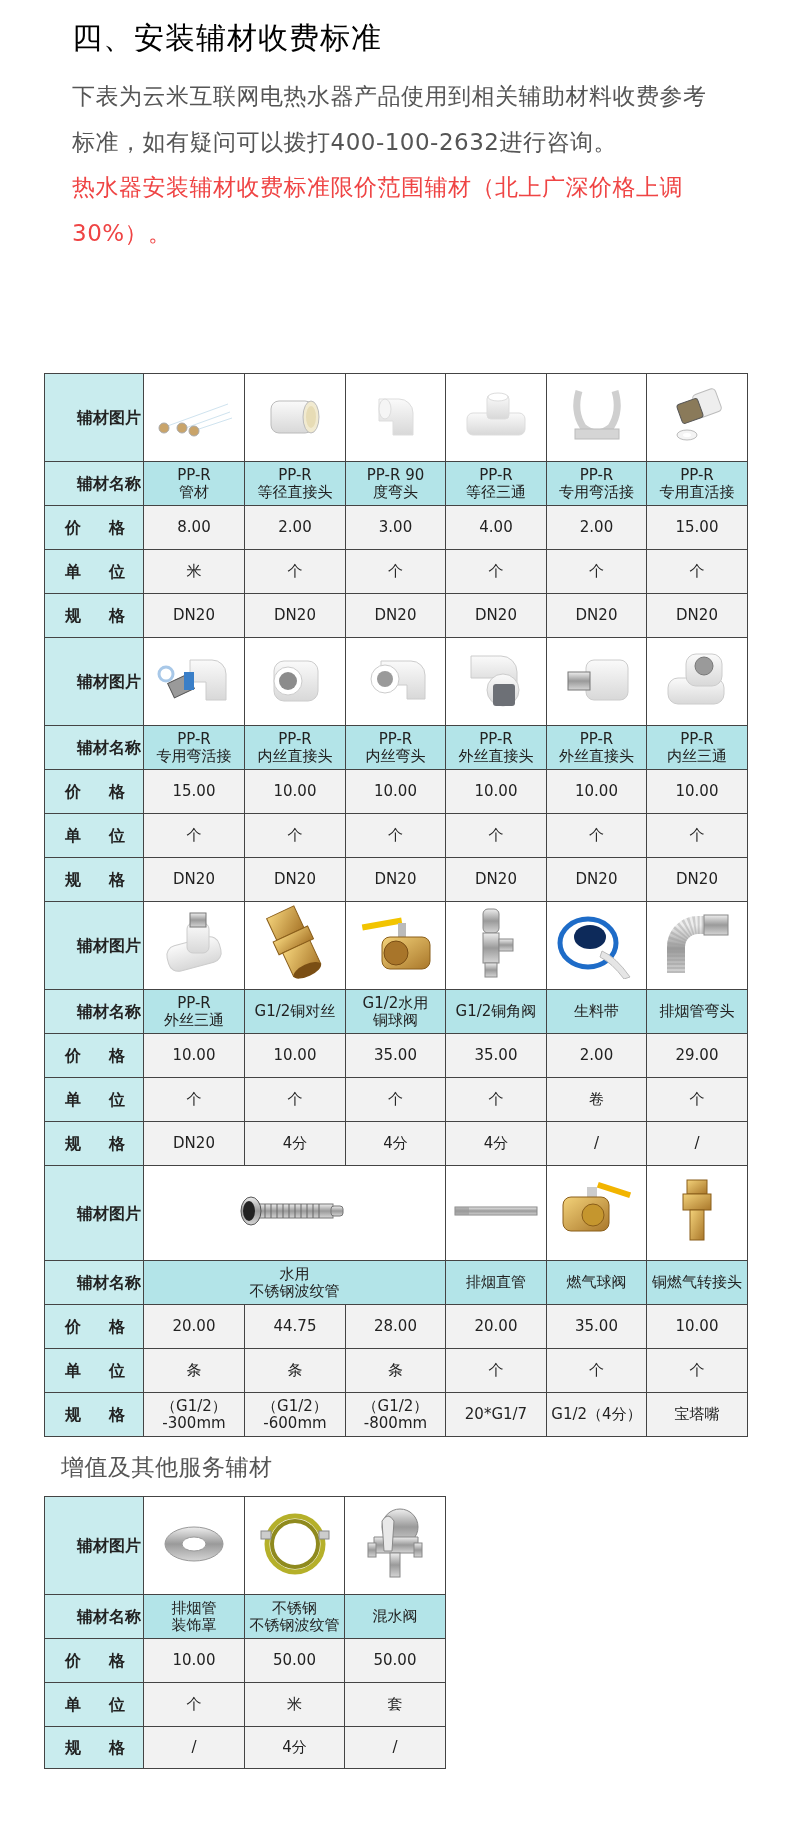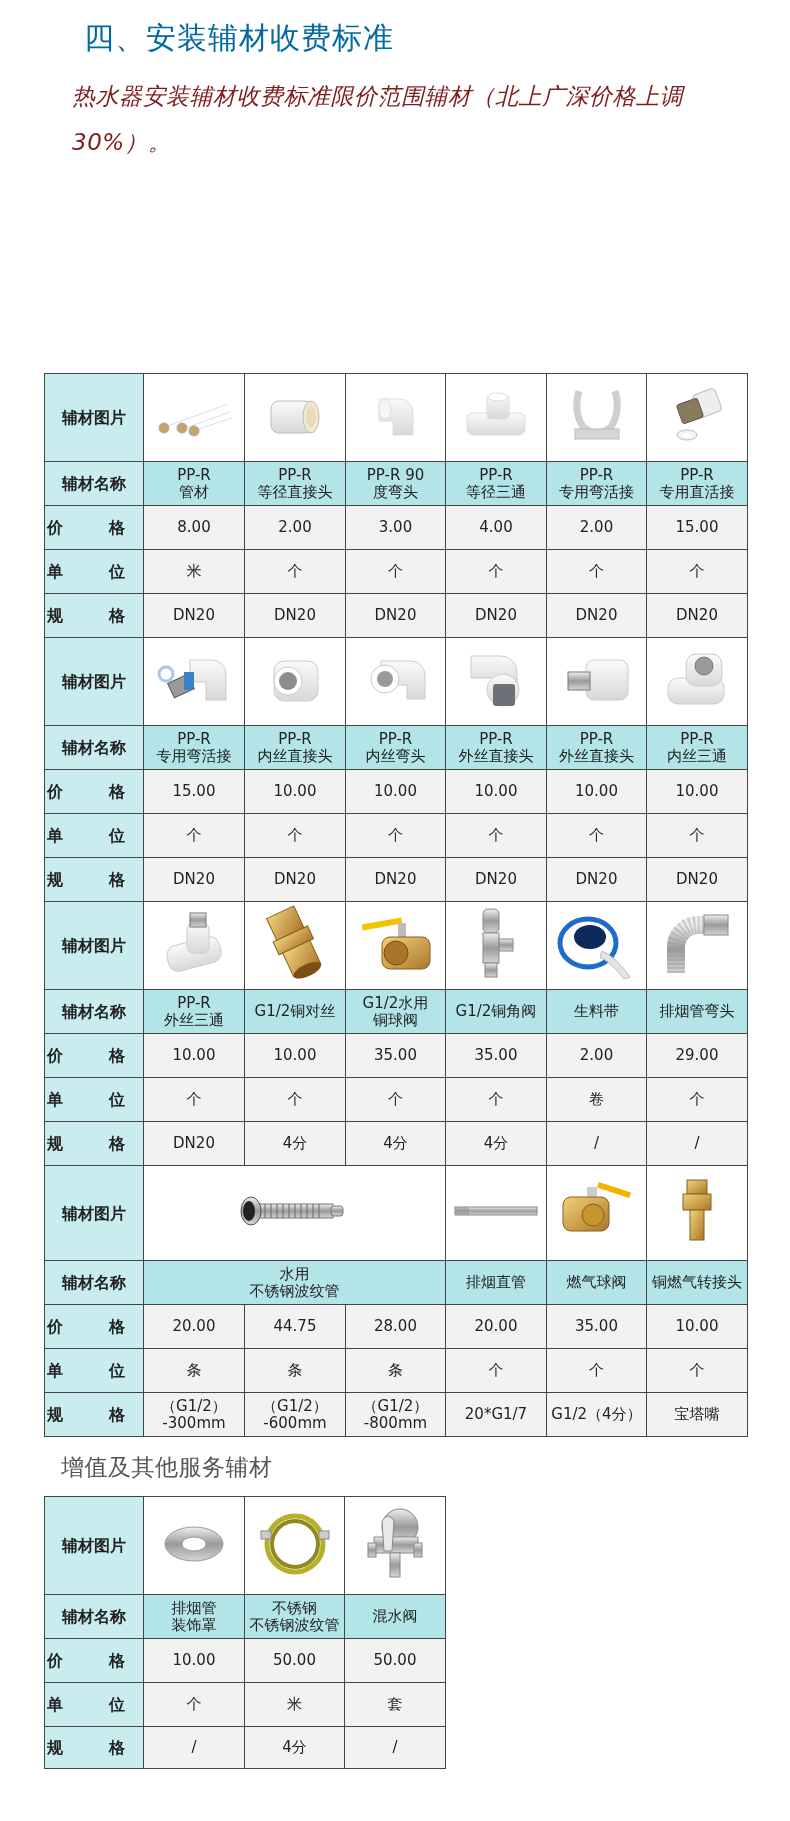--- a/index.html
+++ b/index.html
@@ -6,7 +6,7 @@
   html, body { width: 790px; height: 1821px; background: #ffffff; overflow: hidden; }
   body { position: relative; font-family: "DejaVu Sans", "Liberation Sans", sans-serif; color: #333; }
 
-  .title { position: absolute; left: 72px; top: 18px; font-size: 30px; color: #0369a1; line-height: 40px; letter-spacing: 1px; margin-left: 12px; }
+  .title { position: absolute; left: 72px; top: 18px; font-size: 30px; color: #000000; line-height: 40px; letter-spacing: 1px; }
   .para { position: absolute; left: 72px; top: 74px; width: 640px; font-size: 23px; line-height: 45.5px; color: #555; letter-spacing: 0.5px; }
   .para .red { color: #7f1d1d; font-style: italic; }
 

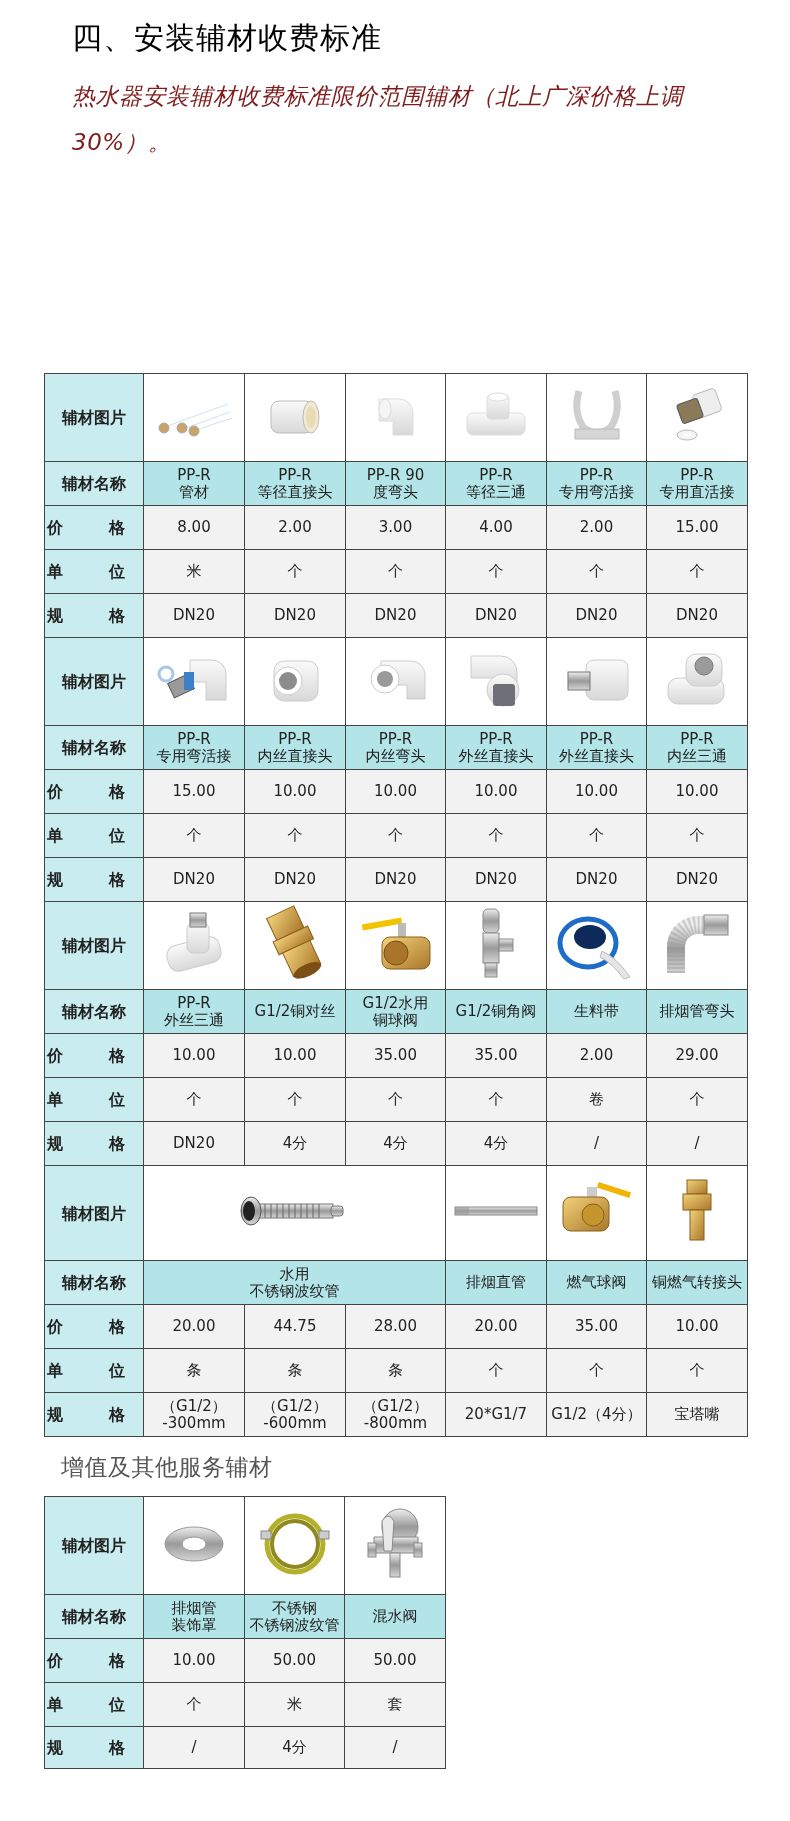--- a/index.html
+++ b/index.html
@@ -35,6 +35,7 @@
 
 <div class="title">四、安装辅材收费标准</div>
 <div class="para">
+  <div>下表为云米互联网电热水器产品使用到相关辅助材料收费参考标准，如有疑问可以拨打400-100-2632进行咨询。</div>
   <div class="red">热水器安装辅材收费标准限价范围辅材（北上广深价格上调30%）。</div>
 </div>
 

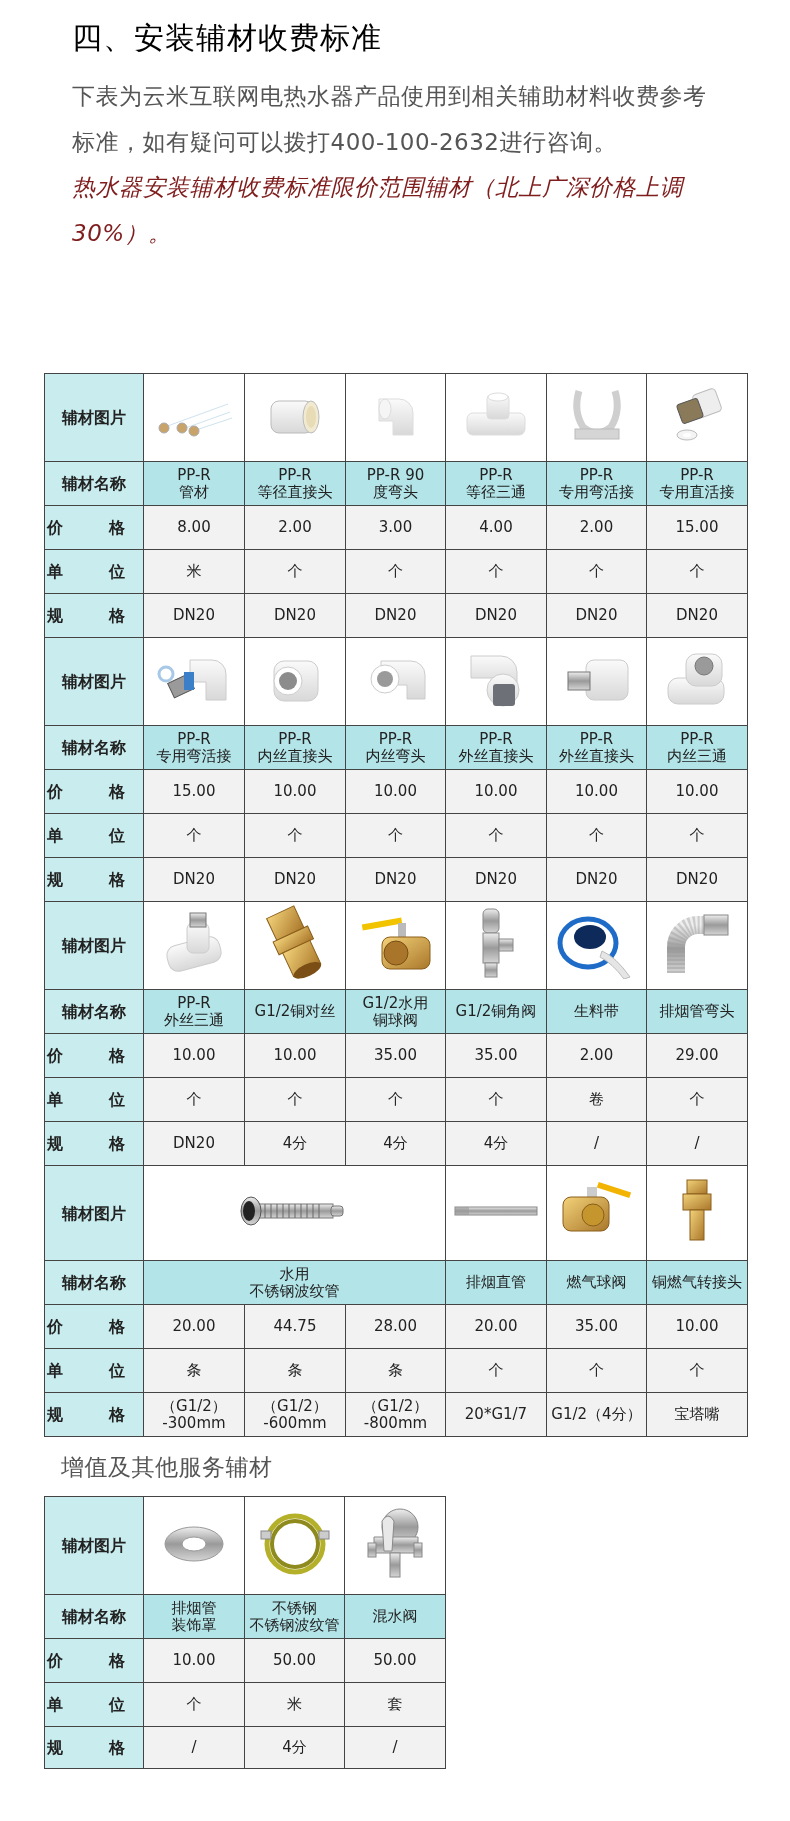--- a/index.html
+++ b/index.html
@@ -8,7 +8,7 @@
 
   .title { position: absolute; left: 72px; top: 18px; font-size: 30px; color: #000000; line-height: 40px; letter-spacing: 1px; }
   .para { position: absolute; left: 72px; top: 74px; width: 640px; font-size: 23px; line-height: 45.5px; color: #555; letter-spacing: 0.5px; }
-  .para .red { color: #7f1d1d; font-style: italic; }
+  .para .red { color: #ef4444; }
 
   table.fee { position: absolute; border-collapse: collapse; table-layout: fixed; }
   table.fee td { border: 1.5px solid #444; text-align: center; vertical-align: middle; font-size: 15px; line-height: 17px; color: #222; padding: 0 2px; }

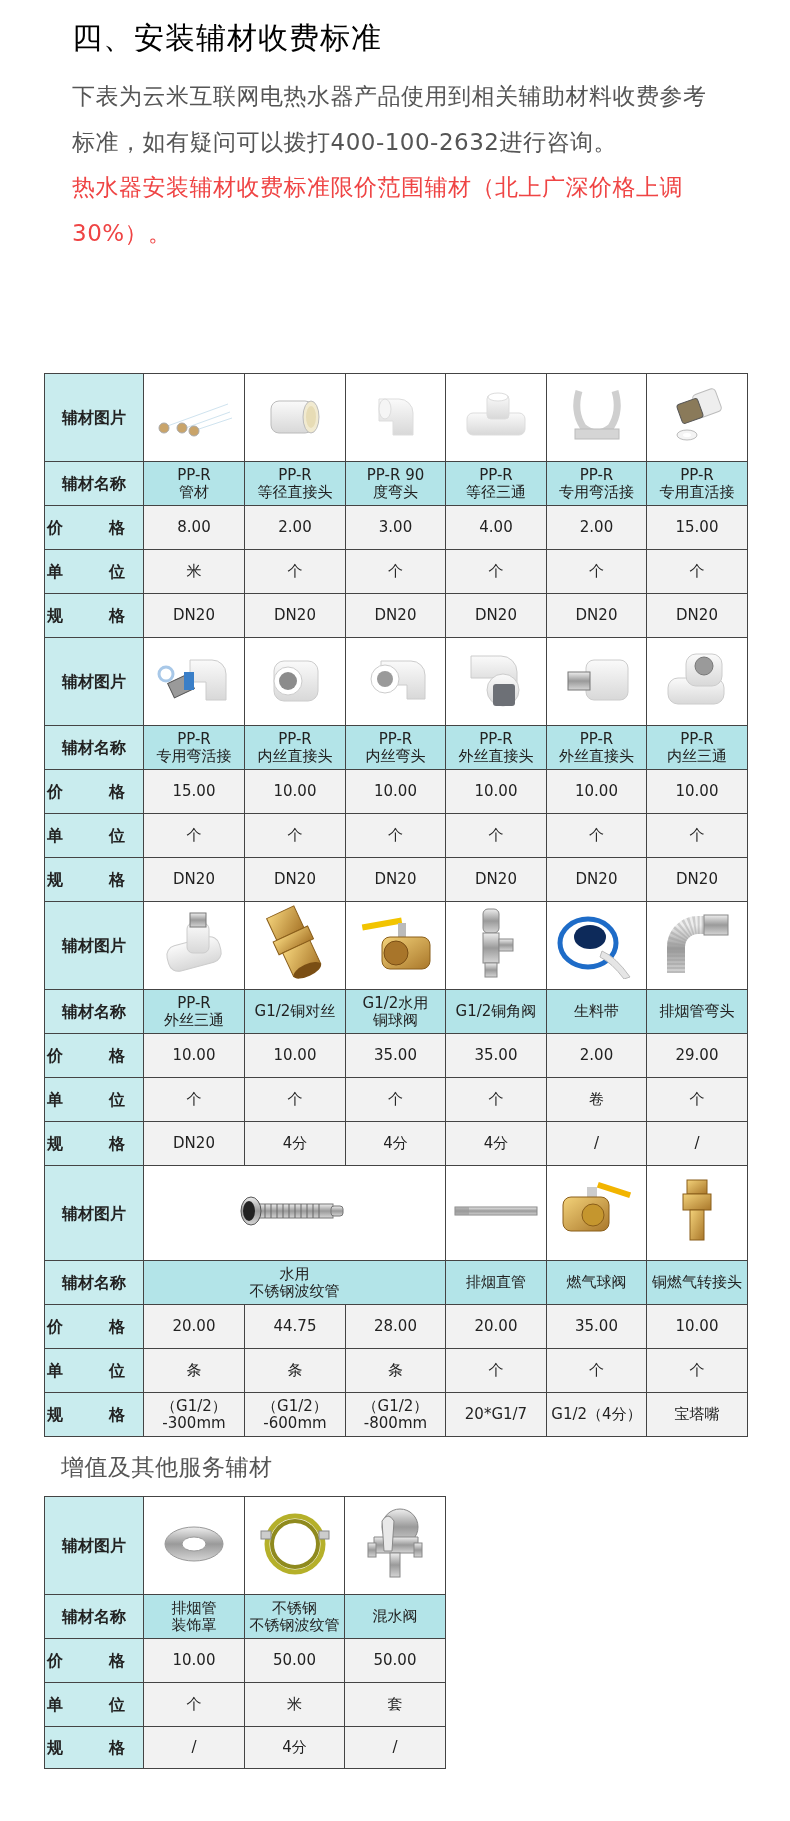--- a/index.html
+++ b/index.html
@@ -12,7 +12,7 @@
 
   table.fee { position: absolute; border-collapse: collapse; table-layout: fixed; }
   table.fee td { border: 1.5px solid #444; text-align: center; vertical-align: middle; font-size: 15px; line-height: 17px; color: #222; padding: 0 2px; }
-  table.fee td.lab { background: #c9ecee; font-size: 16px; font-weight: bold; color: #222; text-align: center; padding-left: 2px; }
+  table.fee td.lab { background: #c9ecee; font-size: 16px; font-weight: bold; color: #222; text-align: right; padding-left: 20px; }
   table.fee td.lab .sp { display: flex; justify-content: space-between; padding-right: 16px; }
   table.fee td.img { background: #ffffff; }
   table.fee td.nm { background: #b3e4e8; margin-left: 32px; }

